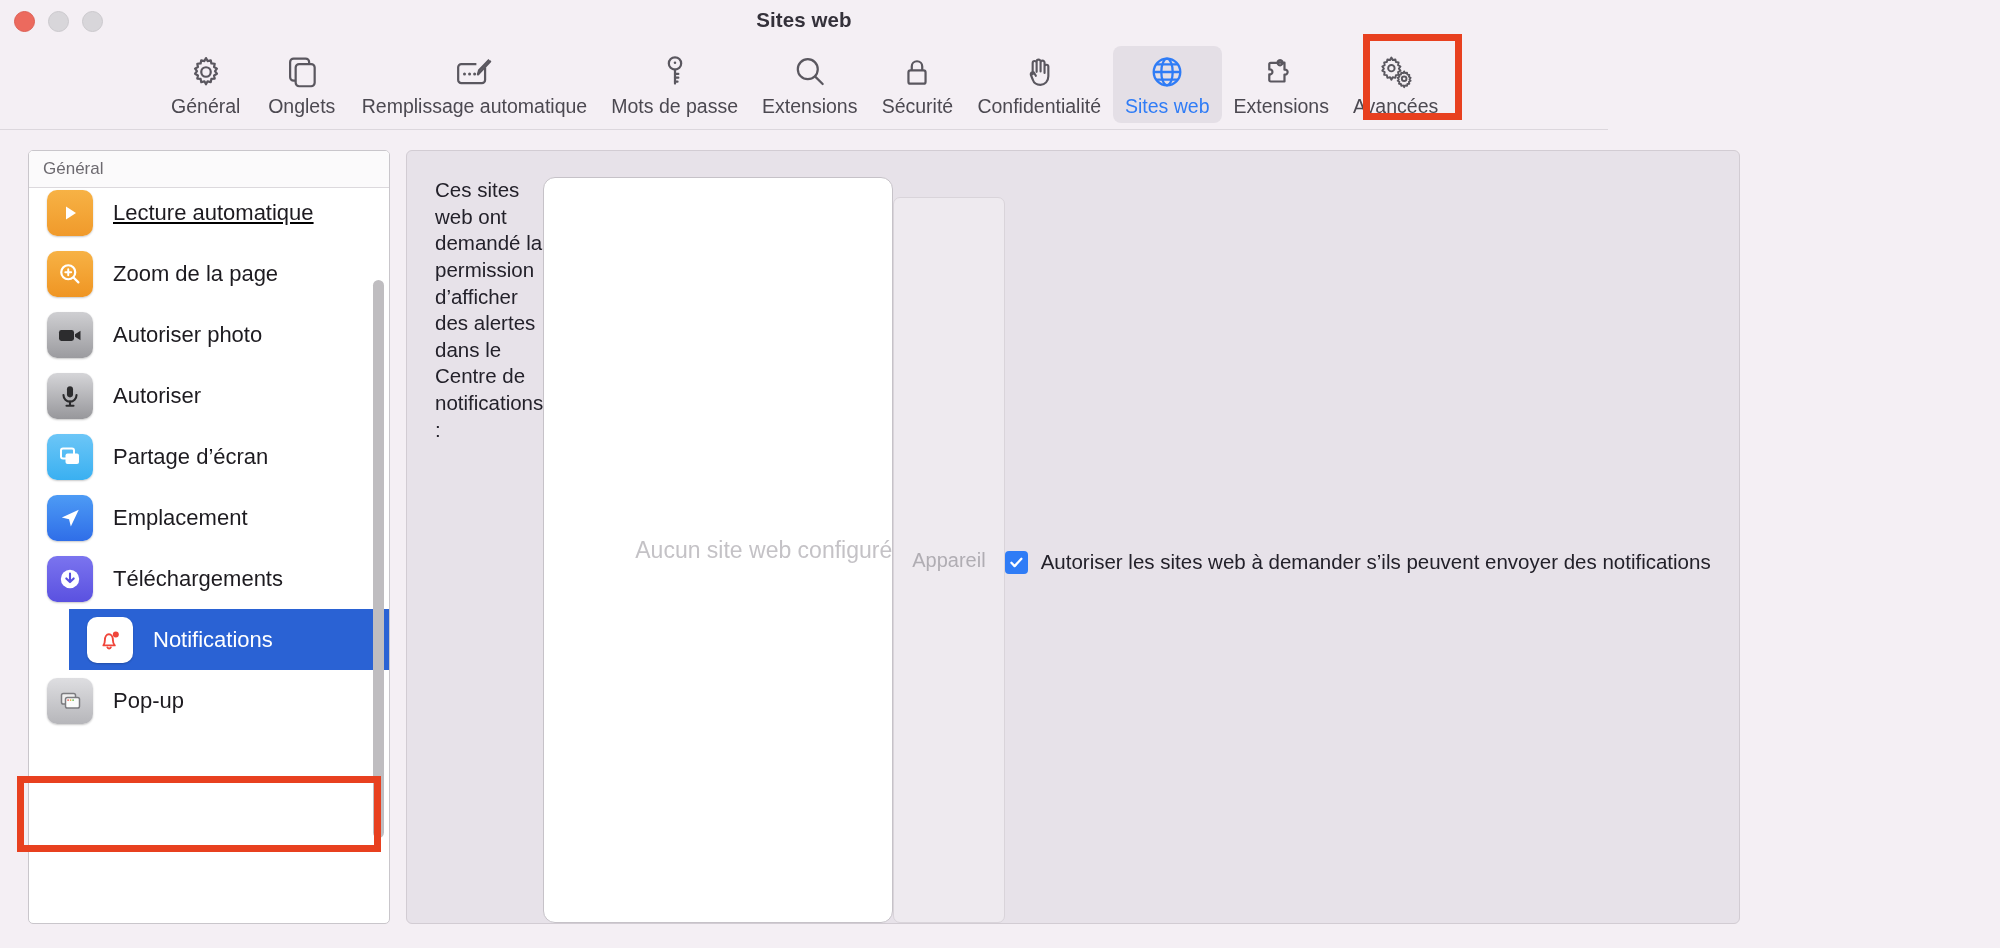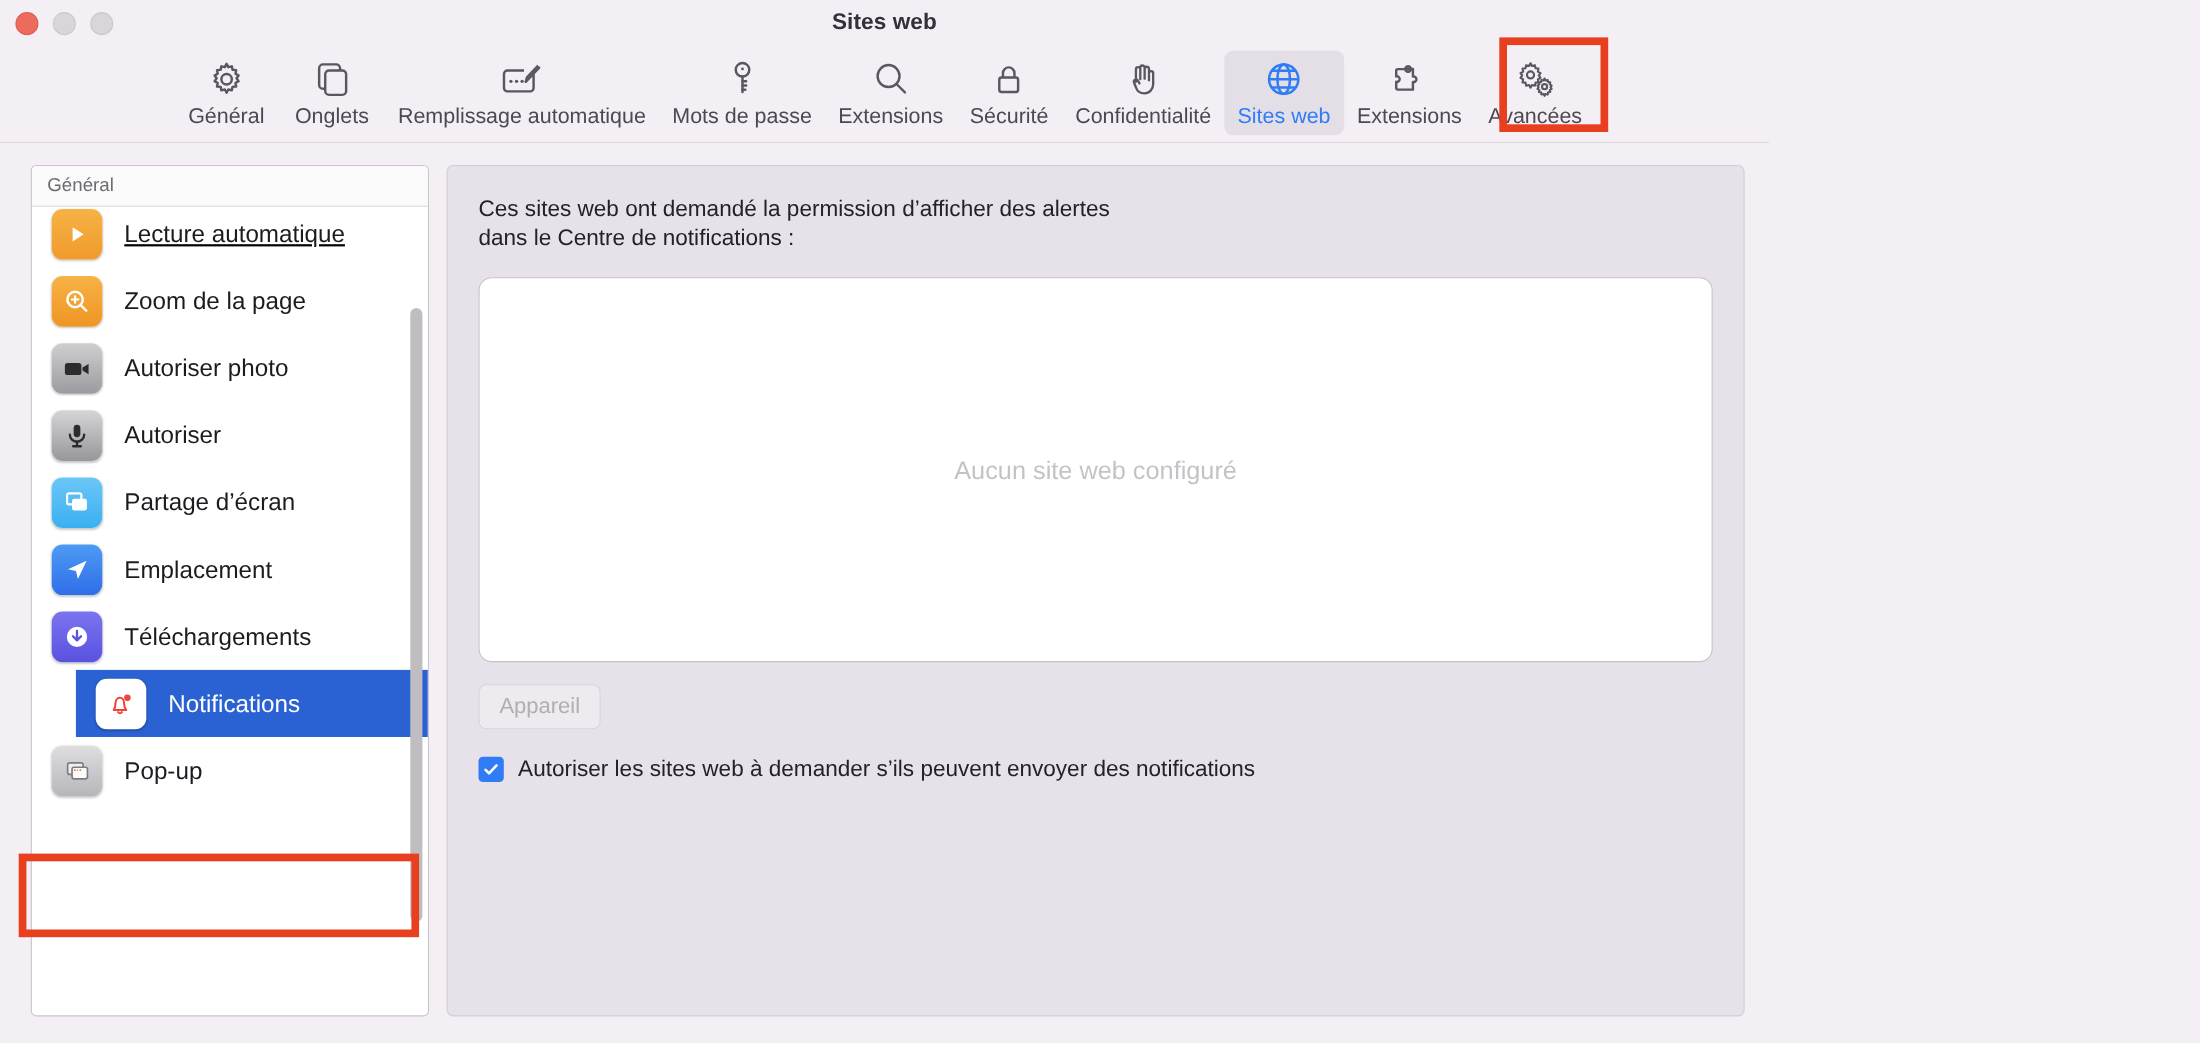--- a/index.html
+++ b/index.html
@@ -163,7 +163,7 @@
     padding: 26px 28px 0 28px;
     position: relative;
     display: flex;
-    flex-direction: column;
+    flex-direction: row;
   }
   #main-desc {
     font-size: 20.5px;

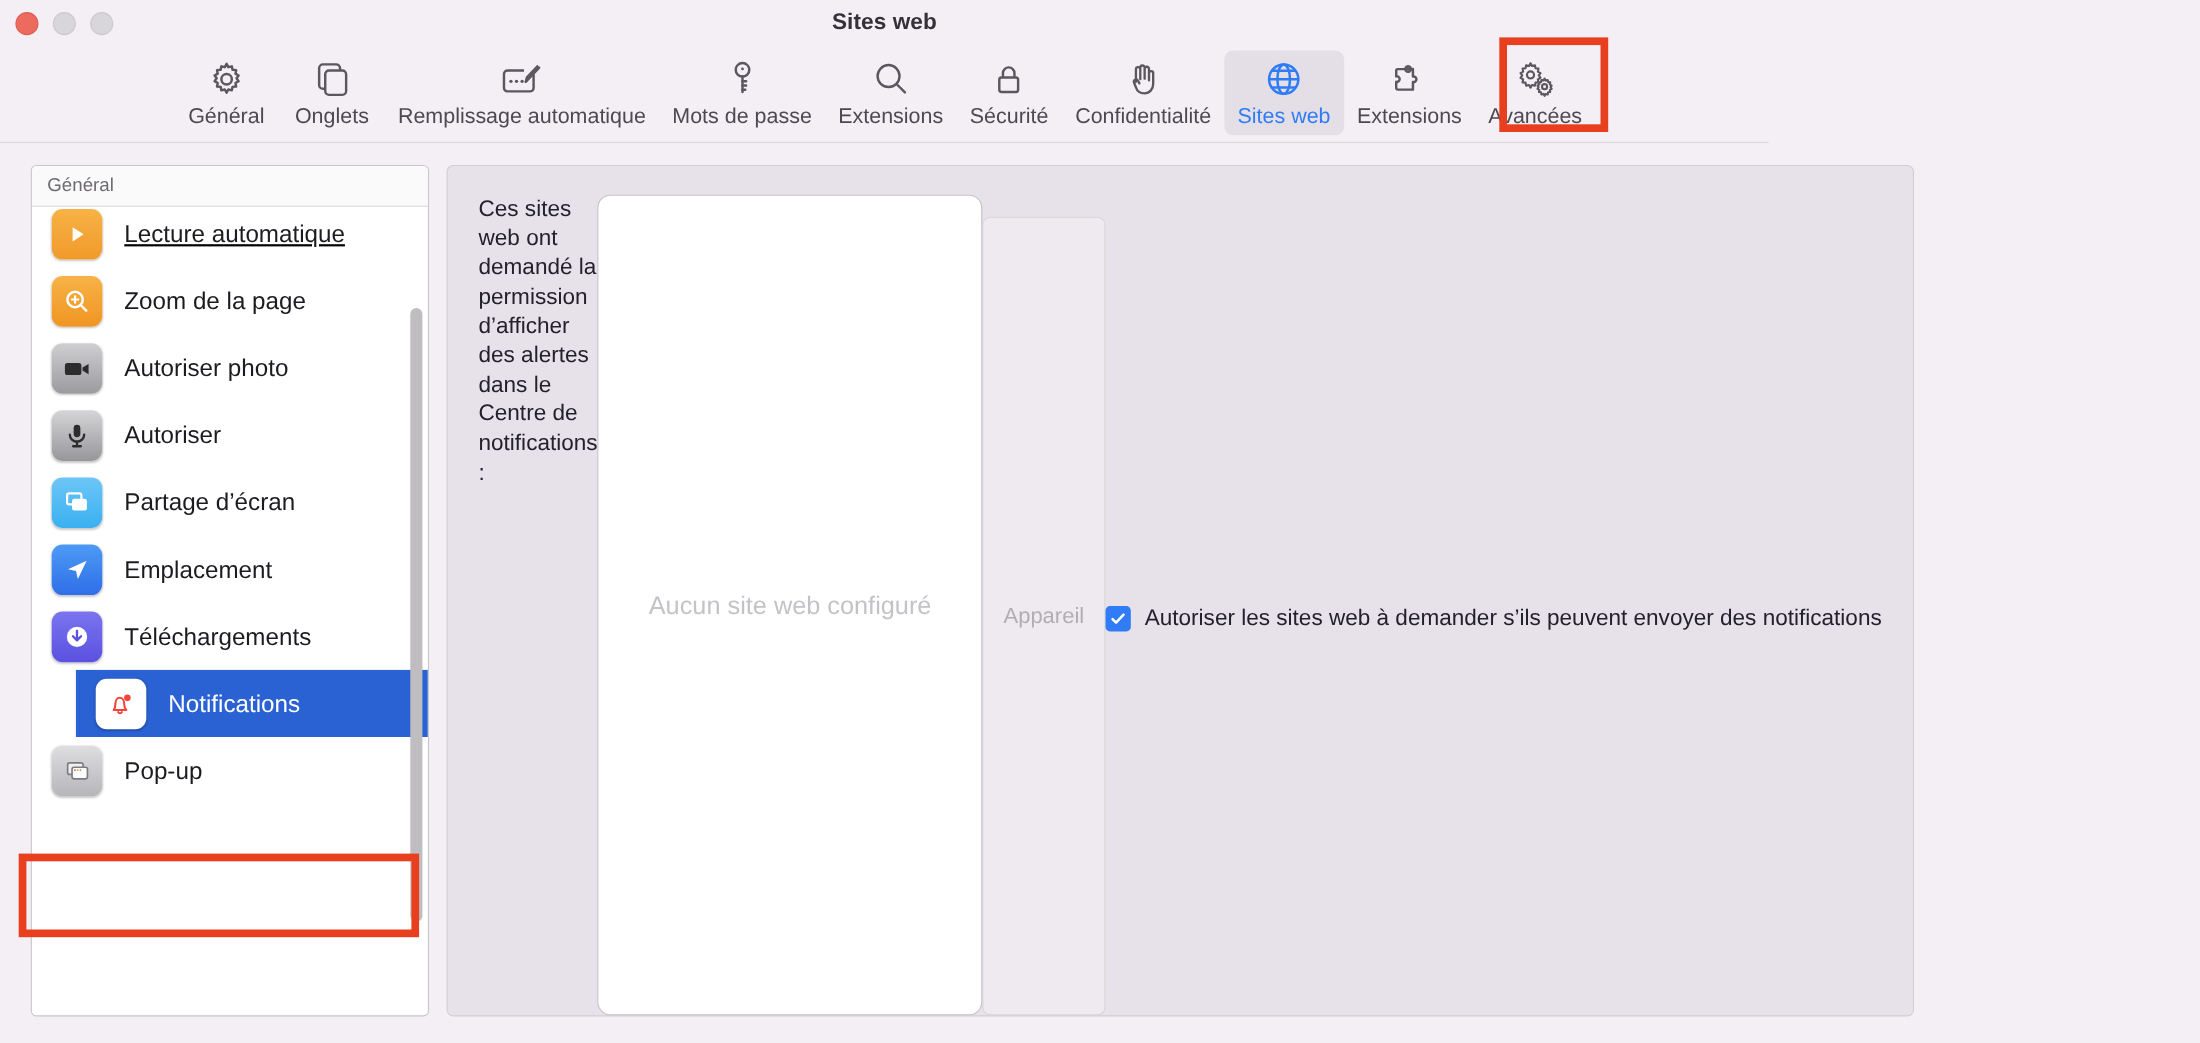--- a/index.html
+++ b/index.html
@@ -179,7 +179,7 @@
     border-radius: 12px;
     display: flex;
     align-items: center;
-    justify-content: center;
+    justify-content: flex-end;
   }
   #empty-msg {
     font-size: 23px;

